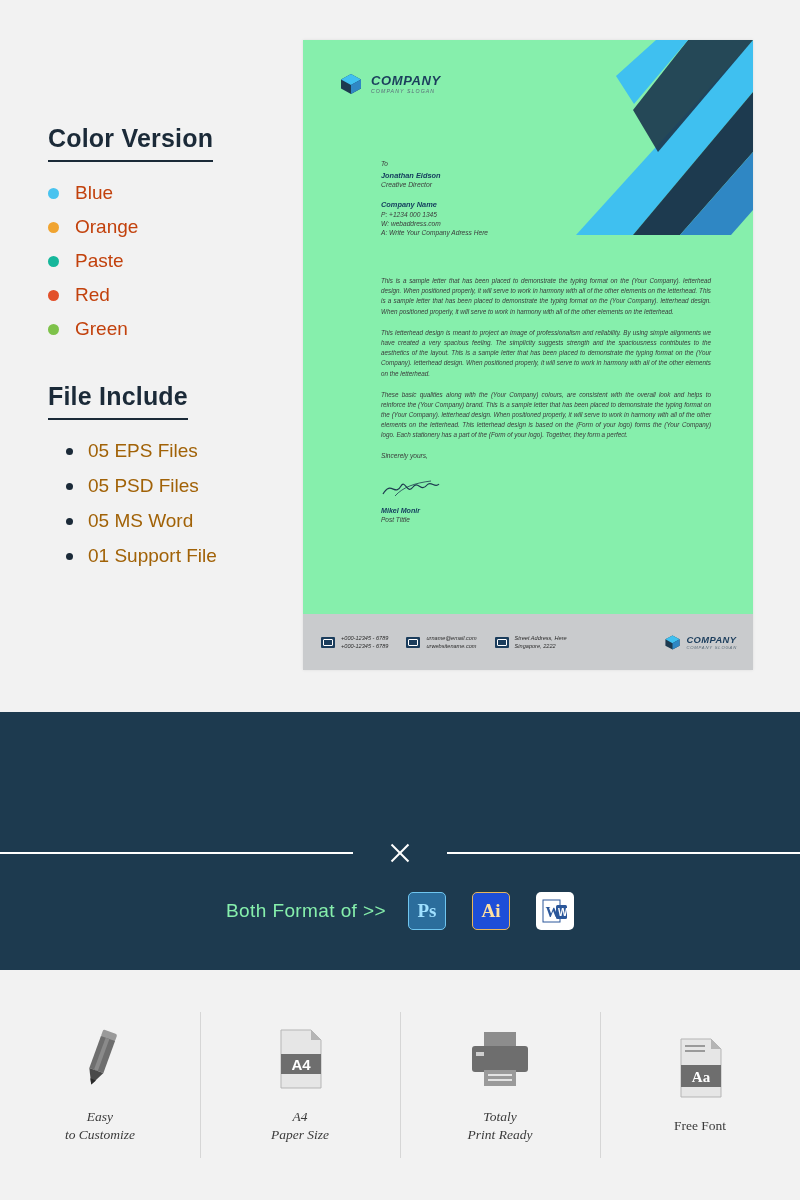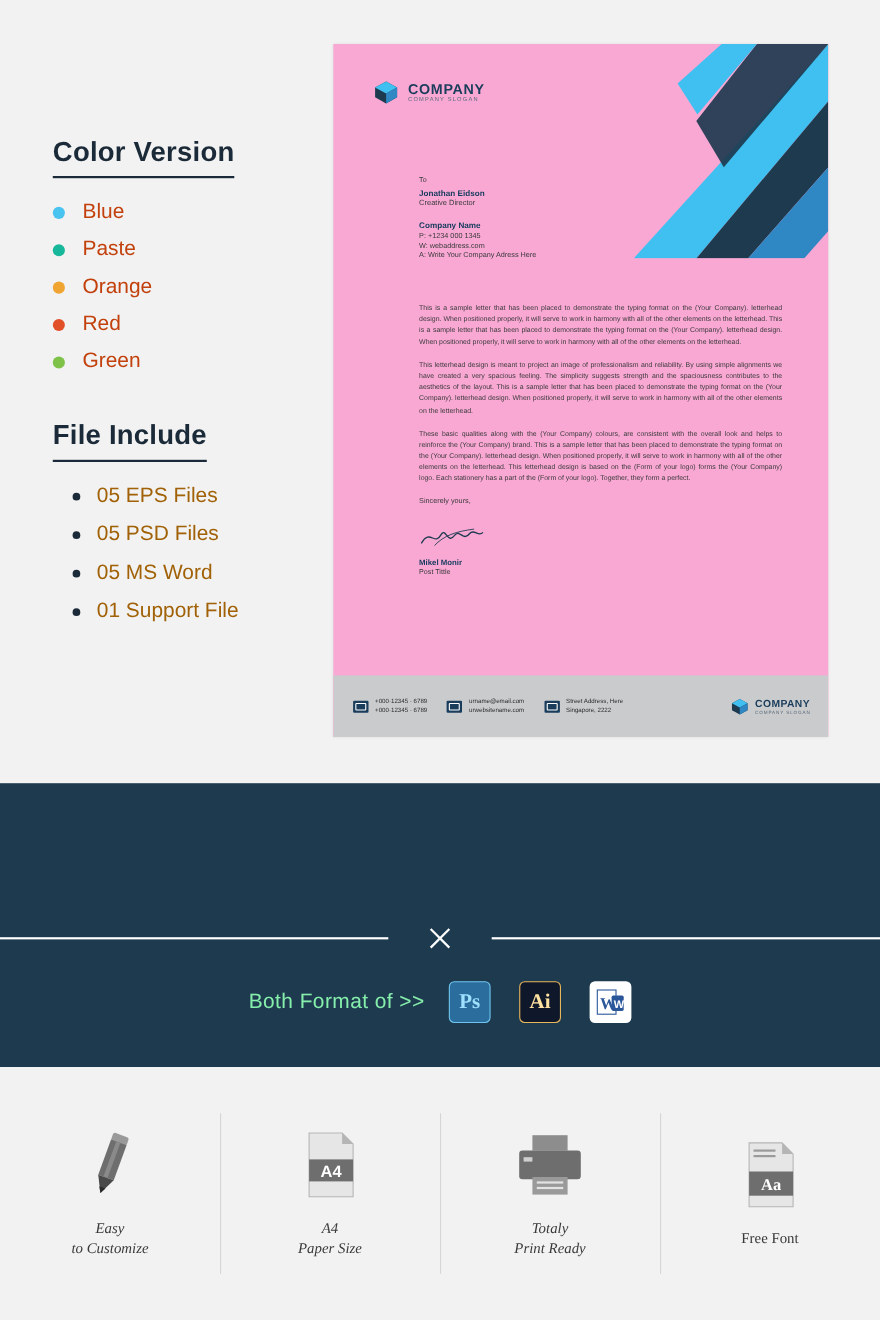--- a/index.html
+++ b/index.html
@@ -49,8 +49,9 @@
   
   .letter {
     position: absolute; left: 303px; top: 40px; width: 450px; height: 630px;
-    background: #f9a8d4; overflow: hidden;
+    background: #86efac; overflow: hidden;
     box-shadow: 0 0 3px rgba(0,0,0,0.09);
+    font-style: italic;
   }
   
   .corner { position: absolute; right: 0; top: 0; width: 215px; height: 195px; overflow: hidden; }

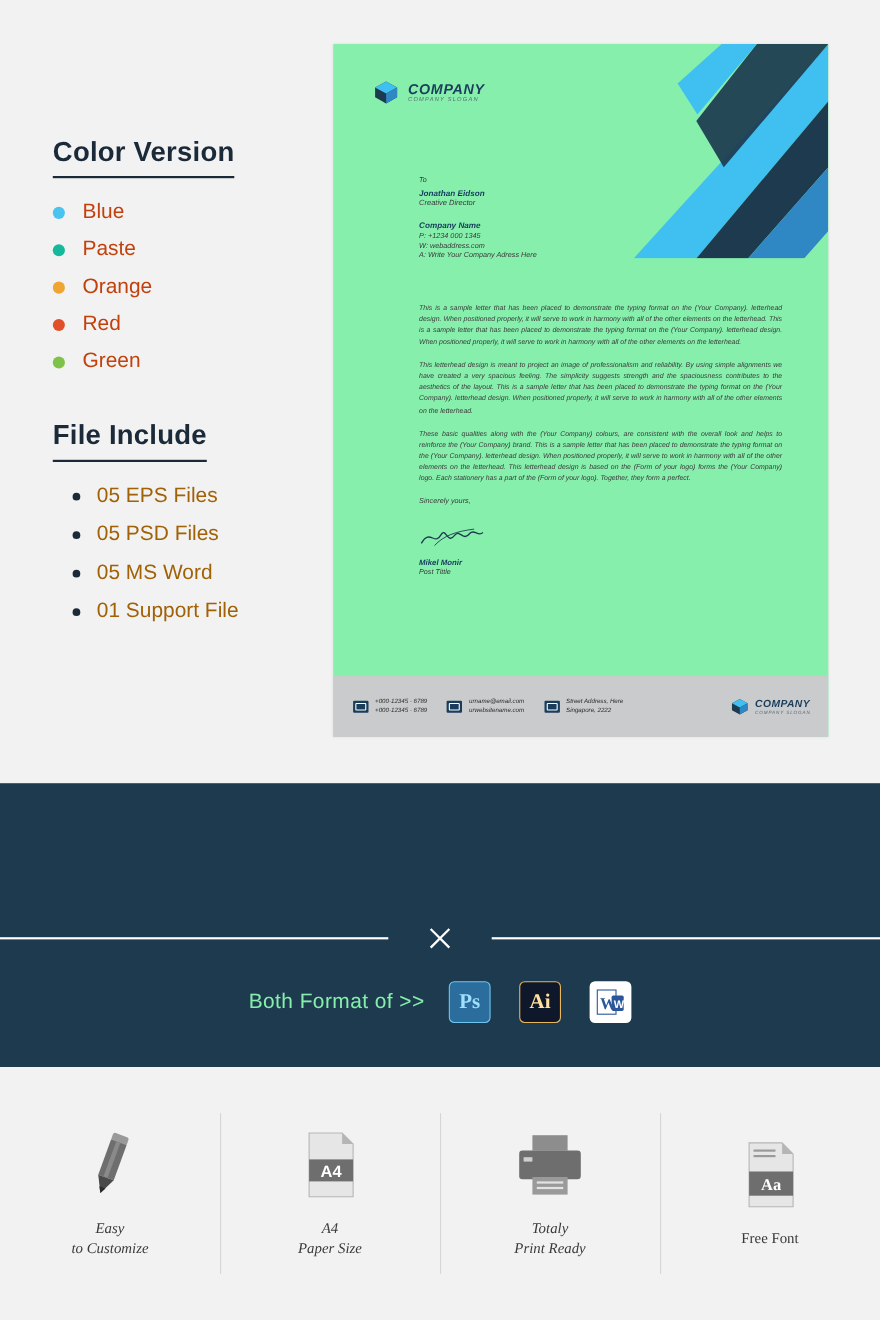--- a/index.html
+++ b/index.html
@@ -173,12 +173,12 @@
             <span class="color-name">Blue</span>
           </li>
           <li>
+            <span class="dot" style="background:#f0a431"></span>
+            <span class="color-name">Orange</span>
+          </li>
+          <li>
             <span class="dot" style="background:#16b79b"></span>
             <span class="color-name">Paste</span>
-          </li>
-          <li>
-            <span class="dot" style="background:#f0a431"></span>
-            <span class="color-name">Orange</span>
           </li>
           <li>
             <span class="dot" style="background:#e2502a"></span>

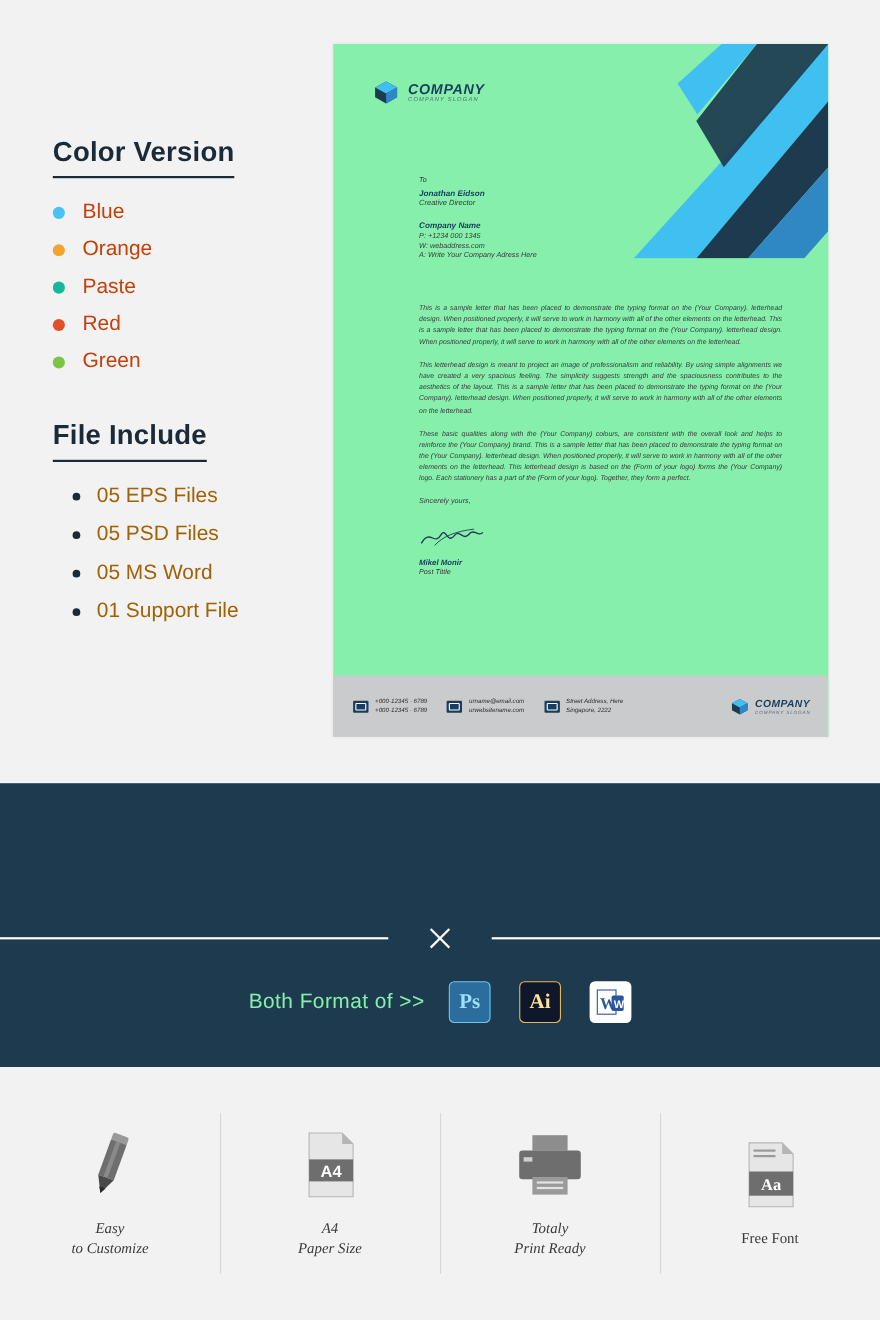--- a/index.html
+++ b/index.html
@@ -134,7 +134,7 @@
   }
   .app-ico.last { margin-right: 0; }
   .ps { background: #2b6d9c; color: #9fe0ff; border: 1.5px solid #6fc5ef; }
-  .ai { background: #0f172a; color: #ffe1a0; border: 1.5px solid #e8b65b; }
+  .ai { background: #1d4ed8; color: #ffe1a0; border: 1.5px solid #e8b65b; }
   .wd { background: #ffffff; color: #2b579a; position: relative; }
 
   

